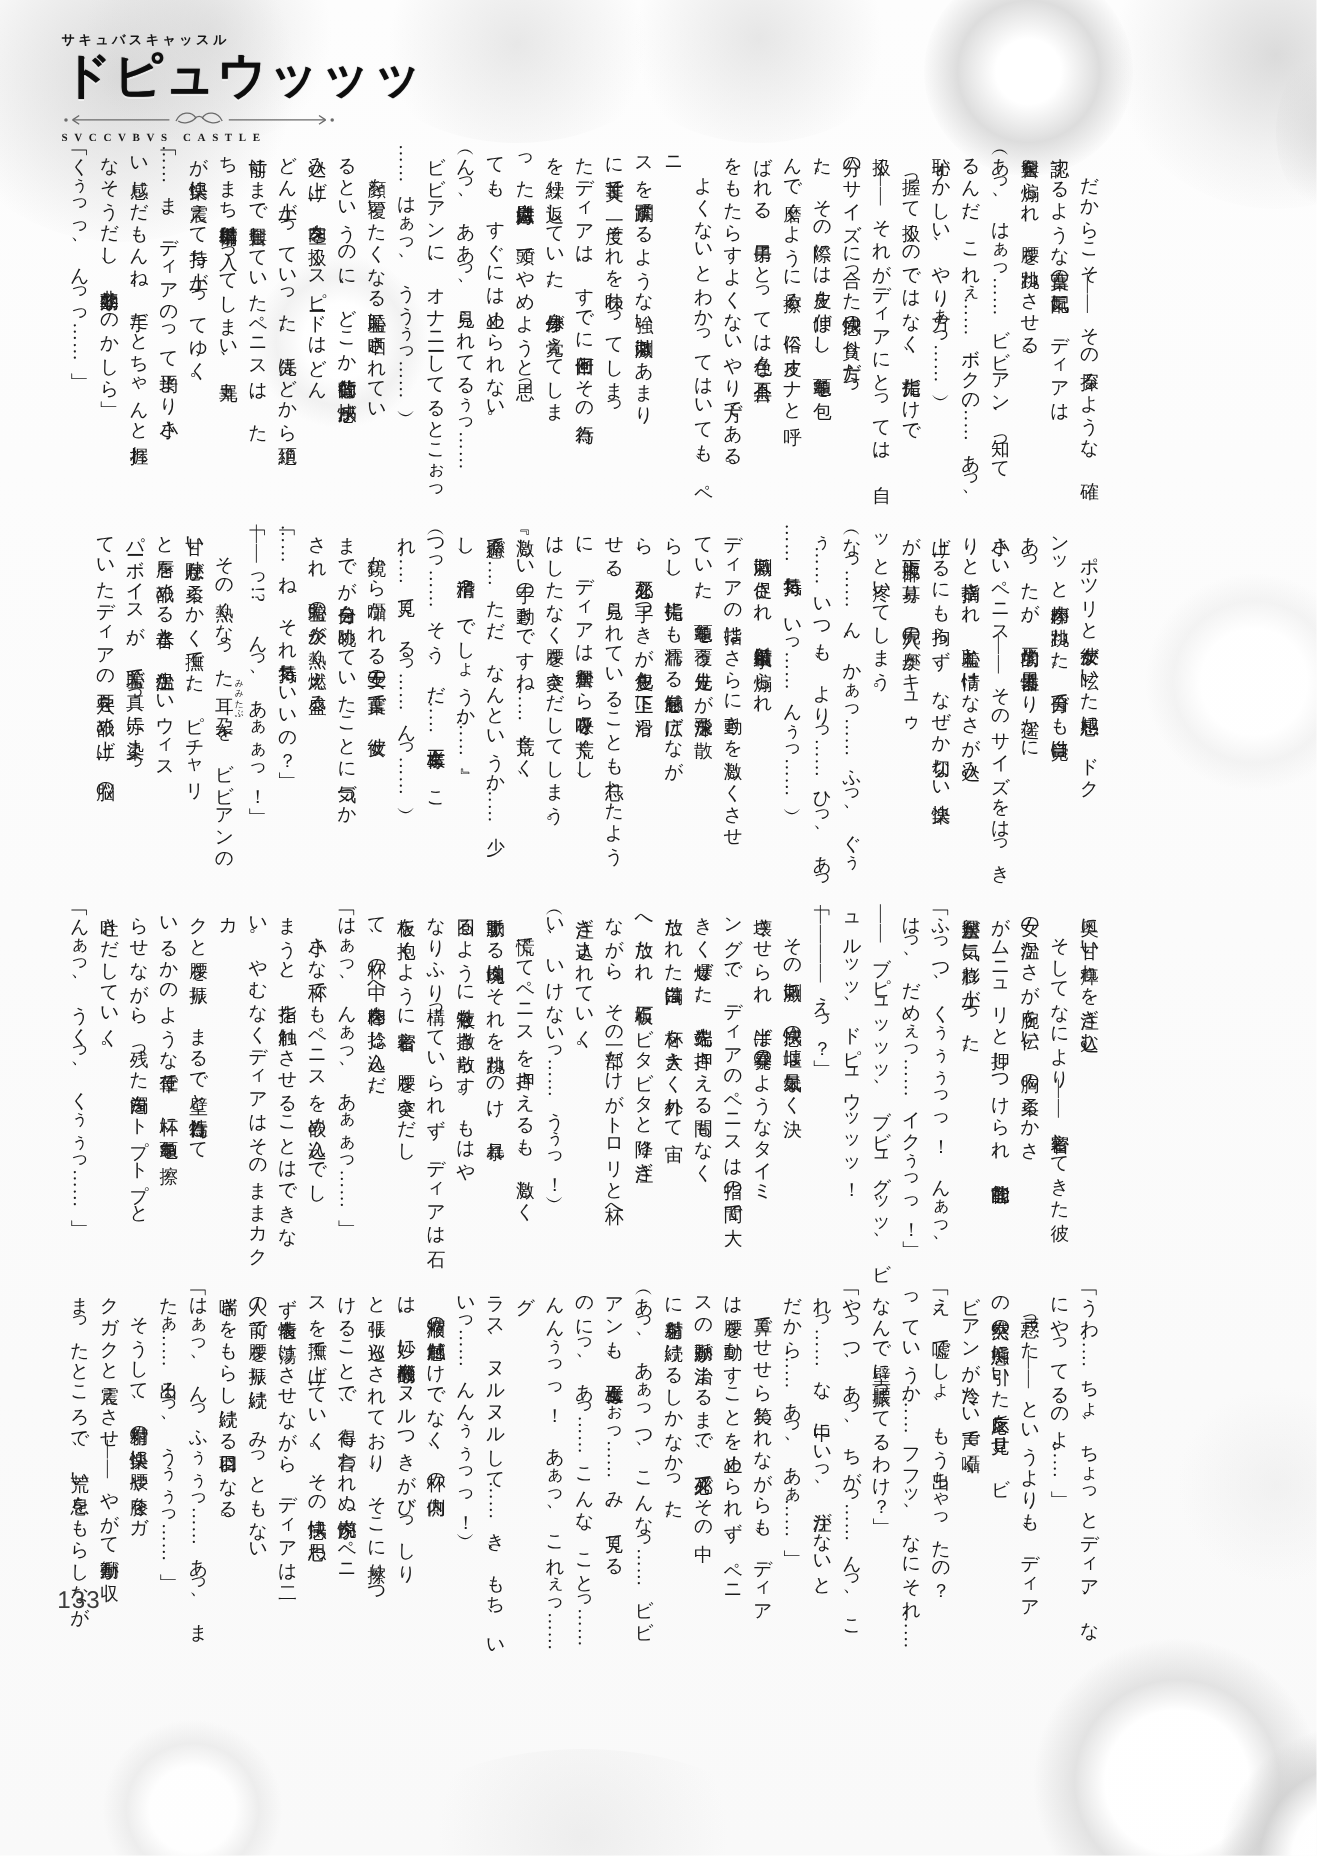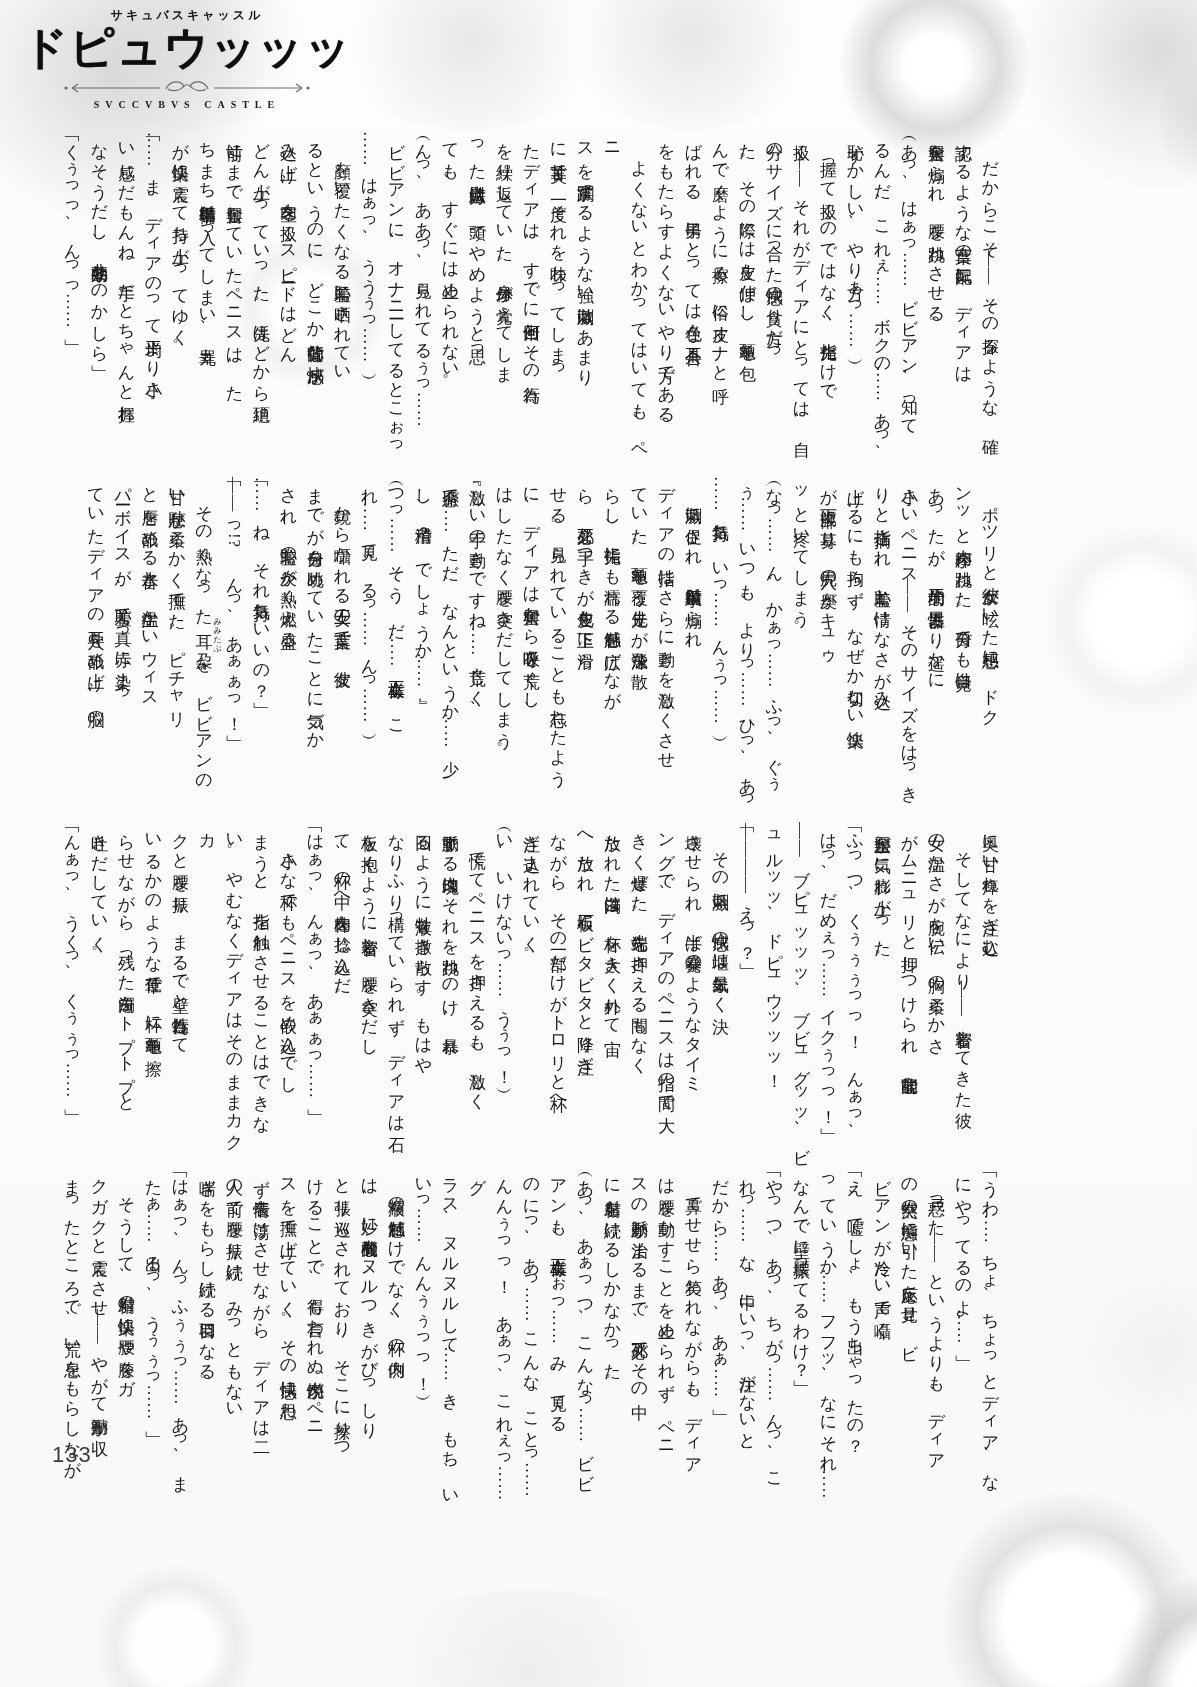--- a/index.html
+++ b/index.html
@@ -27,7 +27,7 @@
   .bk13{left:360px;  top:1590px; width:340px;height:160px;background:radial-gradient(circle,rgba(226,226,226,.5) 0%,rgba(255,255,255,0) 70%);}
   .bk14{left:90px;   top:1560px; width:170px;height:170px;background:radial-gradient(circle,rgba(255,255,255,.9) 32%,rgba(225,225,225,.5) 50%,rgba(255,255,255,0) 68%);}
   
-  #logo{position:absolute;left:56px;top:7px;width:262px;display:flex;flex-direction:column;align-items:center;}
+  #logo{position:absolute;left:56px;top:28px;width:262px;display:flex;flex-direction:column;align-items:flex-start;}
   #logo .ruby-line{font-size:12px;letter-spacing:3px;color:#141414;font-weight:bold;white-space:nowrap;}
   #logo .title-line{font-size:45px;line-height:1.1;font-weight:bold;color:#0e0e0e;letter-spacing:1px;white-space:nowrap;
     text-shadow:0 0 1px #555, 0 1px 0 rgba(255,255,255,.6);}

